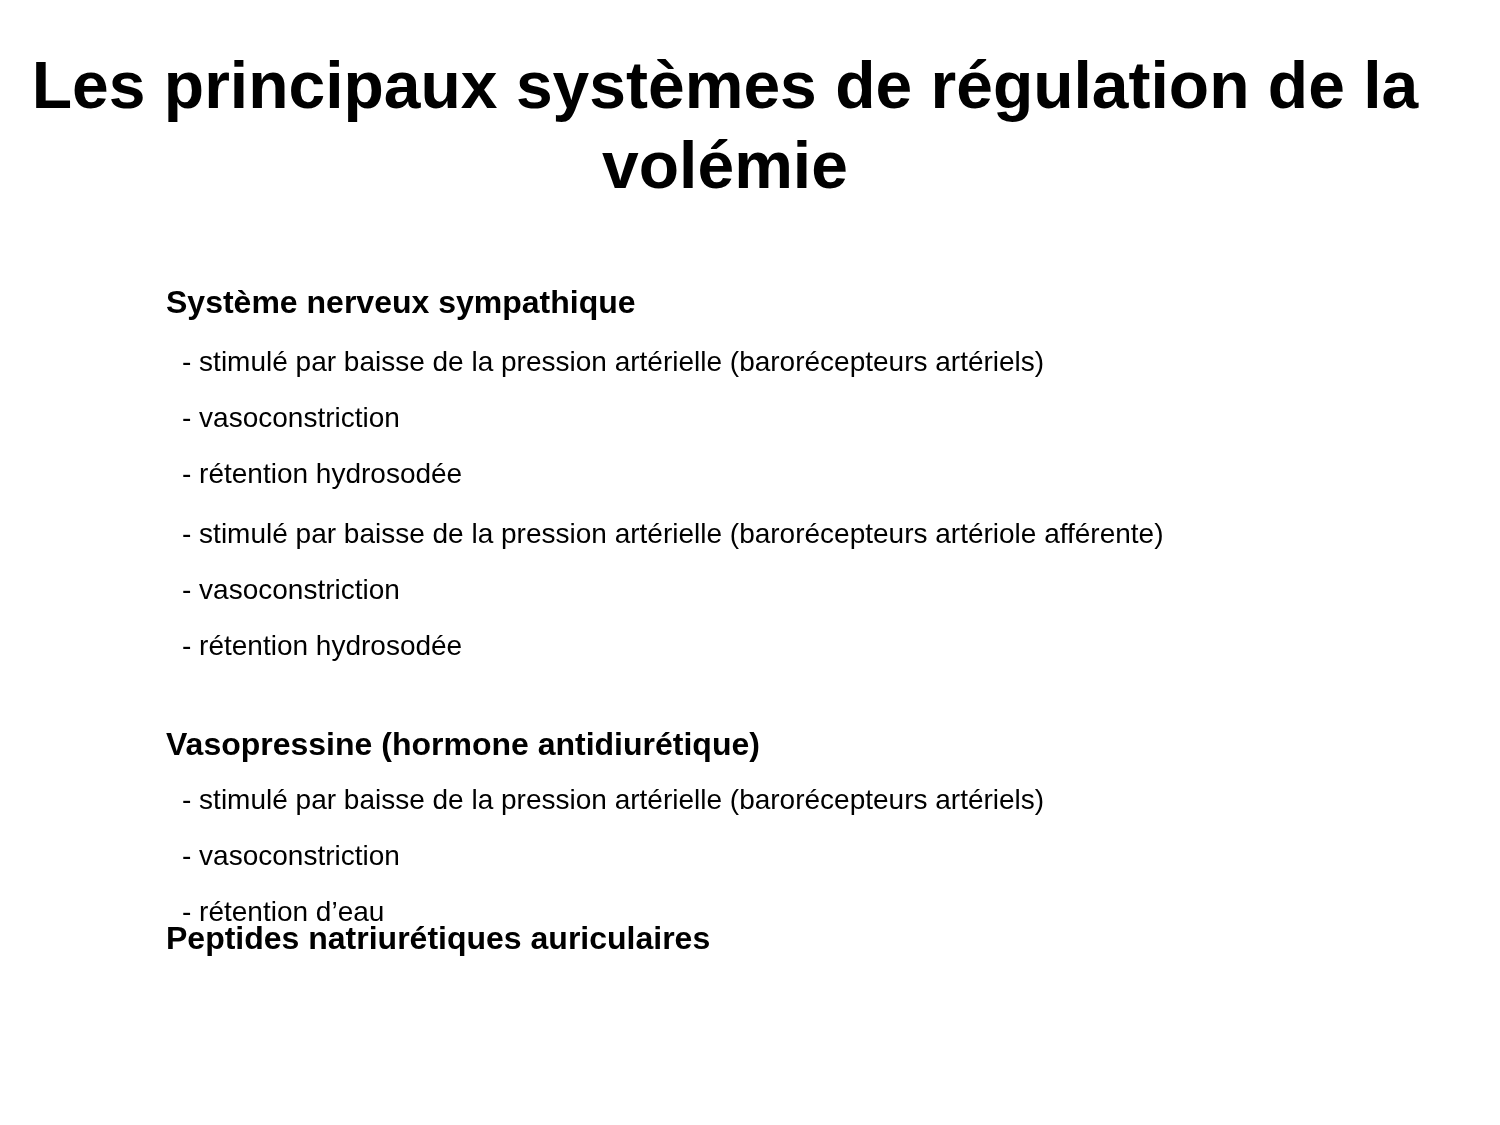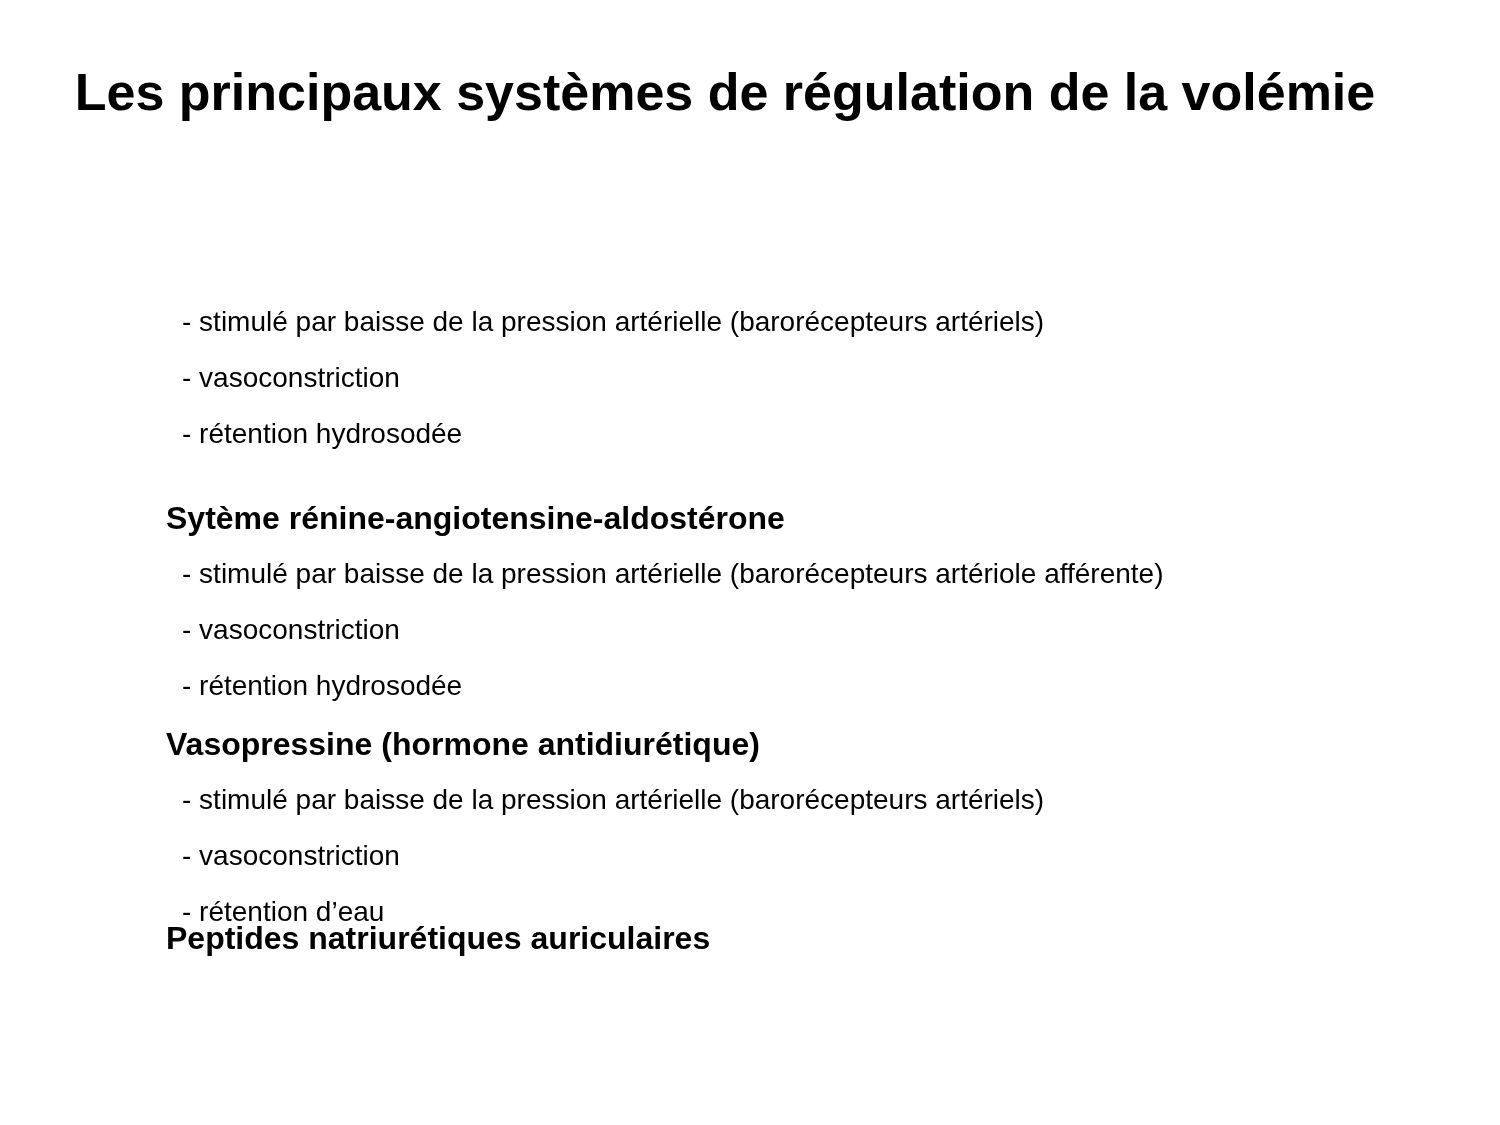--- a/index.html
+++ b/index.html
@@ -18,11 +18,11 @@
     .title {
       position: absolute;
       left: 0;
-      top: 52px;
+      top: 45px;
       width: 1450px;
       text-align: center;
       font-weight: bold;
-      font-size: 52px;
+      font-size: 66px;
       line-height: 80px;
       margin: 0;
     }

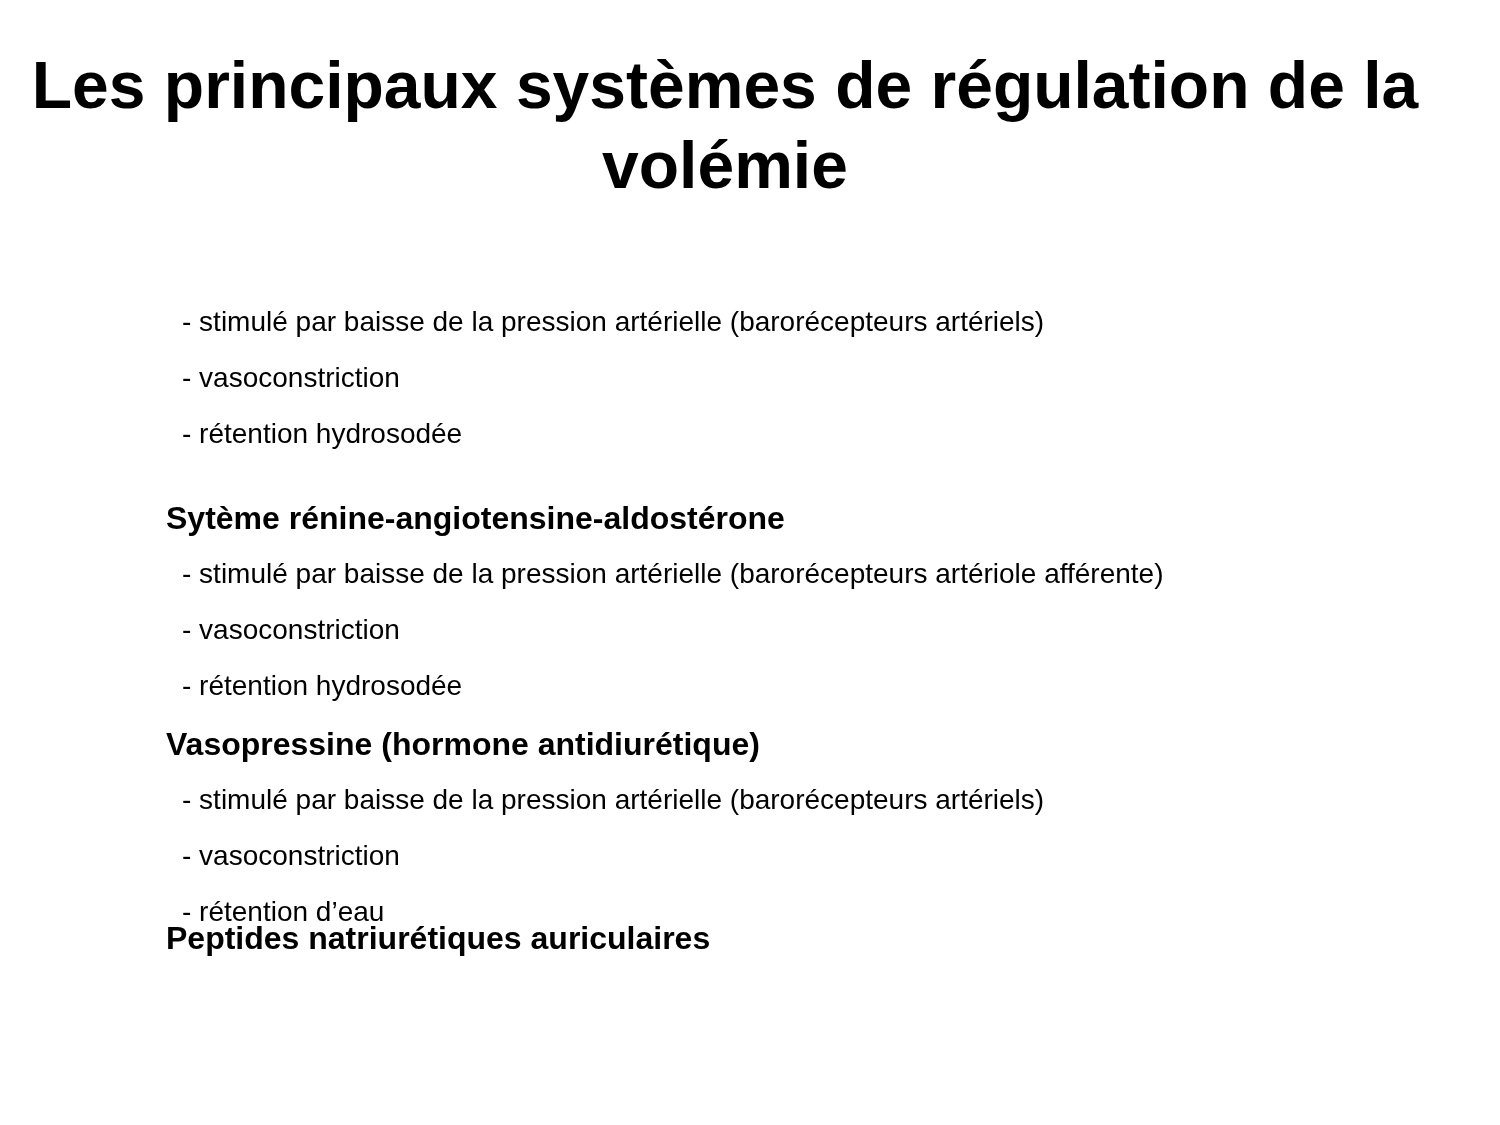--- a/index.html
+++ b/index.html
@@ -63,6 +63,7 @@
 <div class="content">
 
   <div class="section s1">
+    <p class="section-heading">Système nerveux sympathique</p>
     <p class="bullet first">- stimulé par baisse de la pression artérielle (barorécepteurs artériels)</p>
     <p class="bullet">- vasoconstriction</p>
     <p class="bullet">- rétention hydrosodée</p>

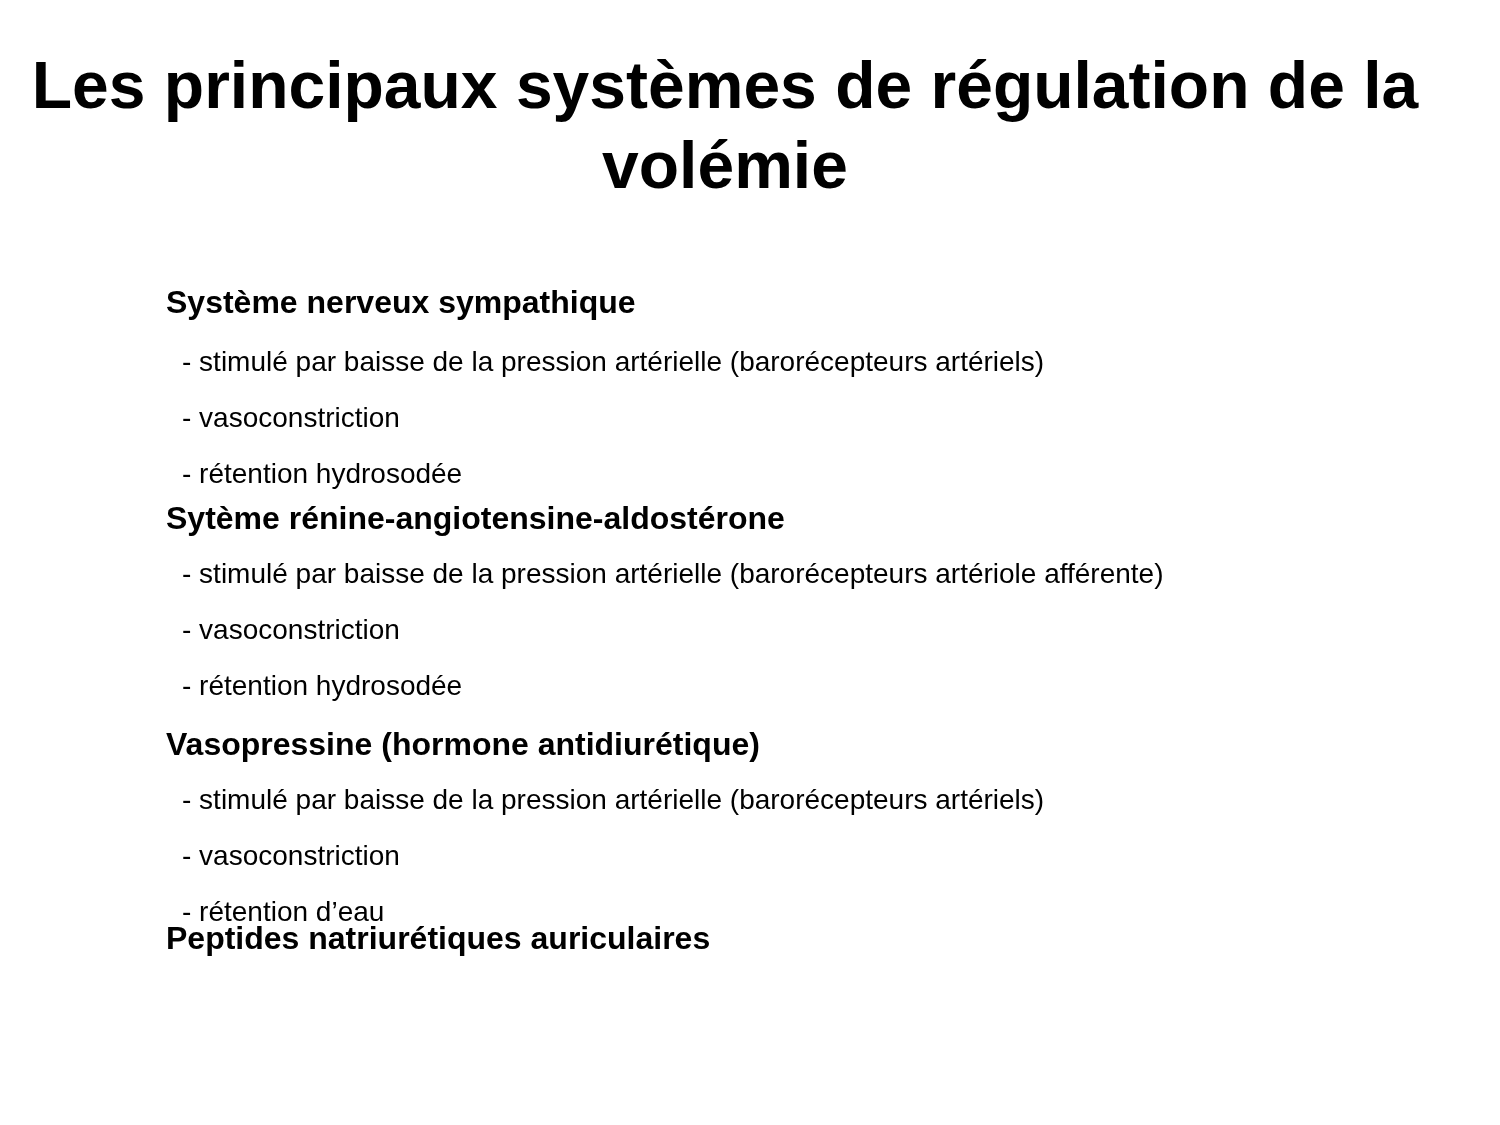--- a/index.html
+++ b/index.html
@@ -70,7 +70,6 @@
   </div>
 
   <div class="section s2">
-    <p class="section-heading">Sytème rénine-angiotensine-aldostérone</p>
     <p class="bullet">- stimulé par baisse de la pression artérielle (barorécepteurs artériole afférente)</p>
     <p class="bullet">- vasoconstriction</p>
     <p class="bullet">- rétention hydrosodée</p>

